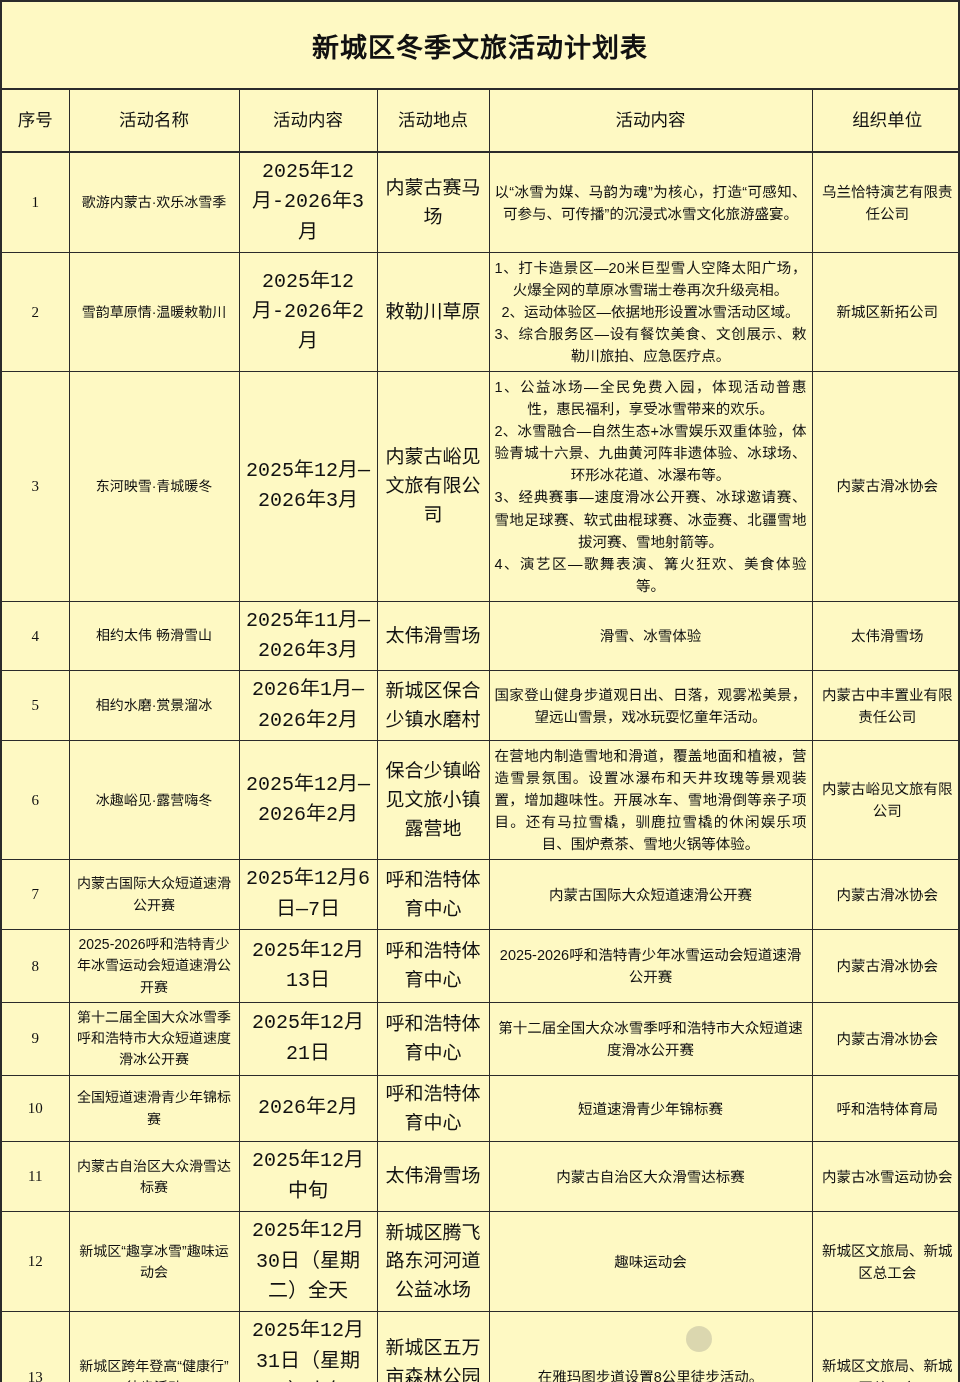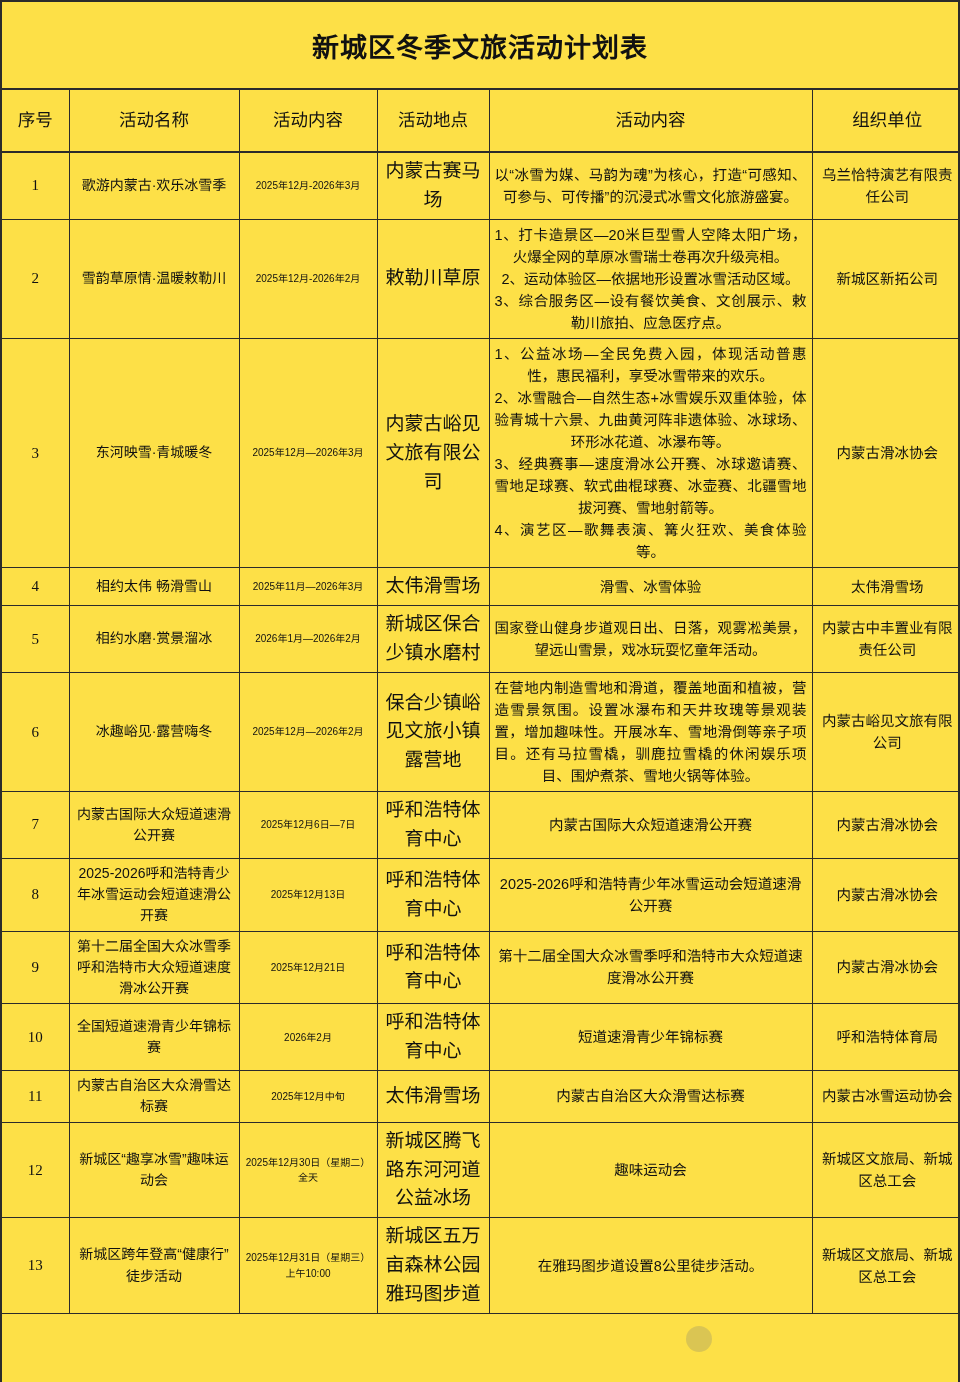--- a/index.html
+++ b/index.html
@@ -24,7 +24,7 @@
     border-left: 2px solid #2b2b2b;
     border-right: 2px solid #2b2b2b;
     border-top: 2px solid #2b2b2b;
-    background: #fde047;
+    background: #fef9c3;
   }
   .title-band {
     height: 88px;

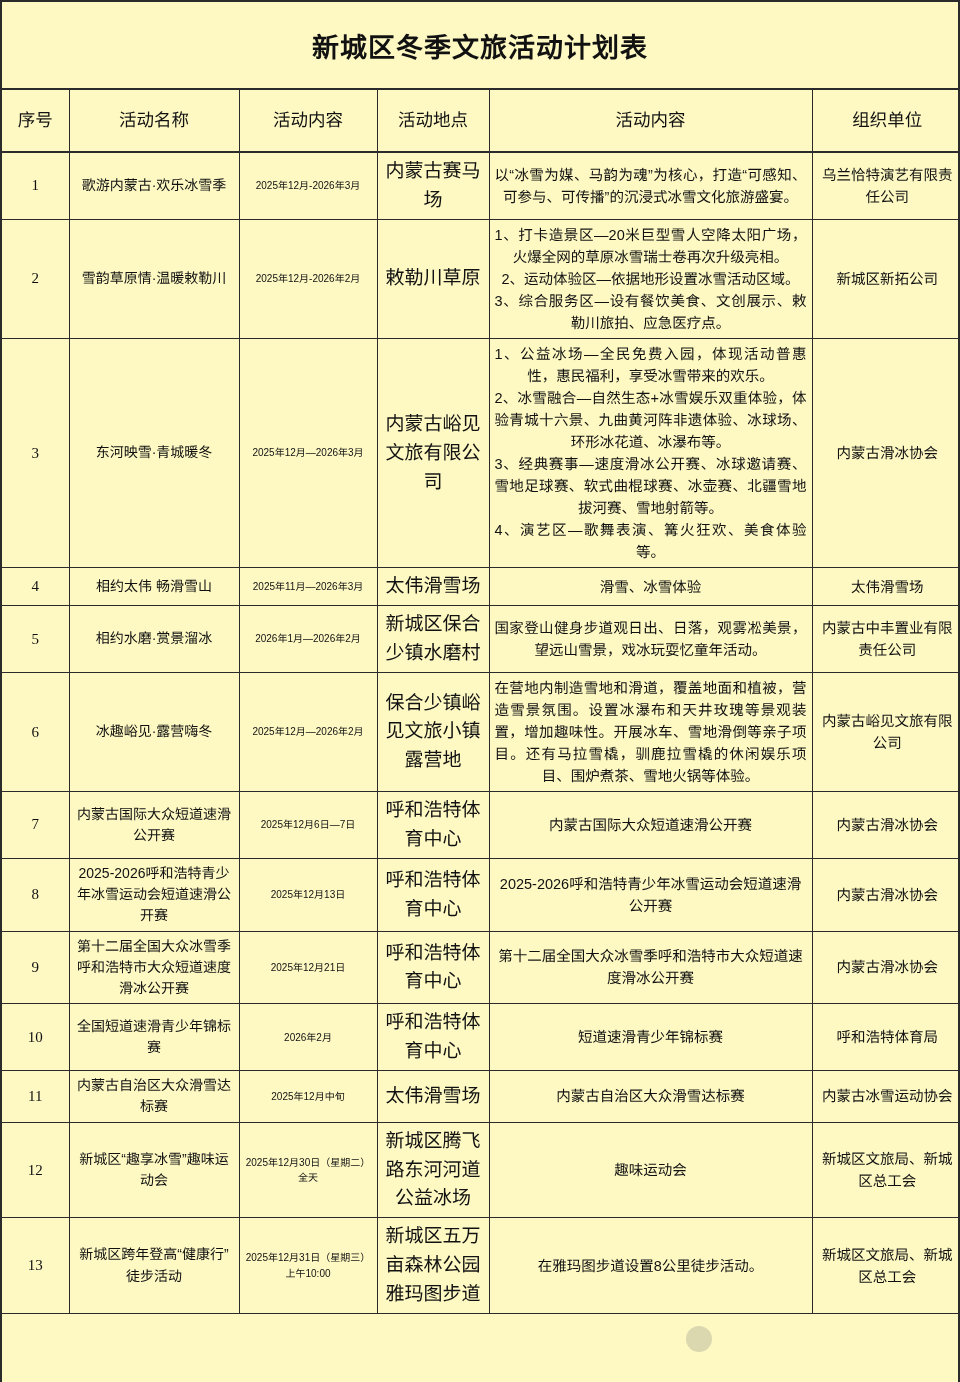--- a/index.html
+++ b/index.html
@@ -79,8 +79,8 @@
   }
   td.name  { font-size: 14px; }
   td.time  {
-    font-size: 10px;
-    font-family: Liberation Sans, sans-serif;
+    font-size: 20px;
+    font-family: Liberation Mono, monospace;
   }
   td.place { font-size: 19px; }
   td.desc  {

